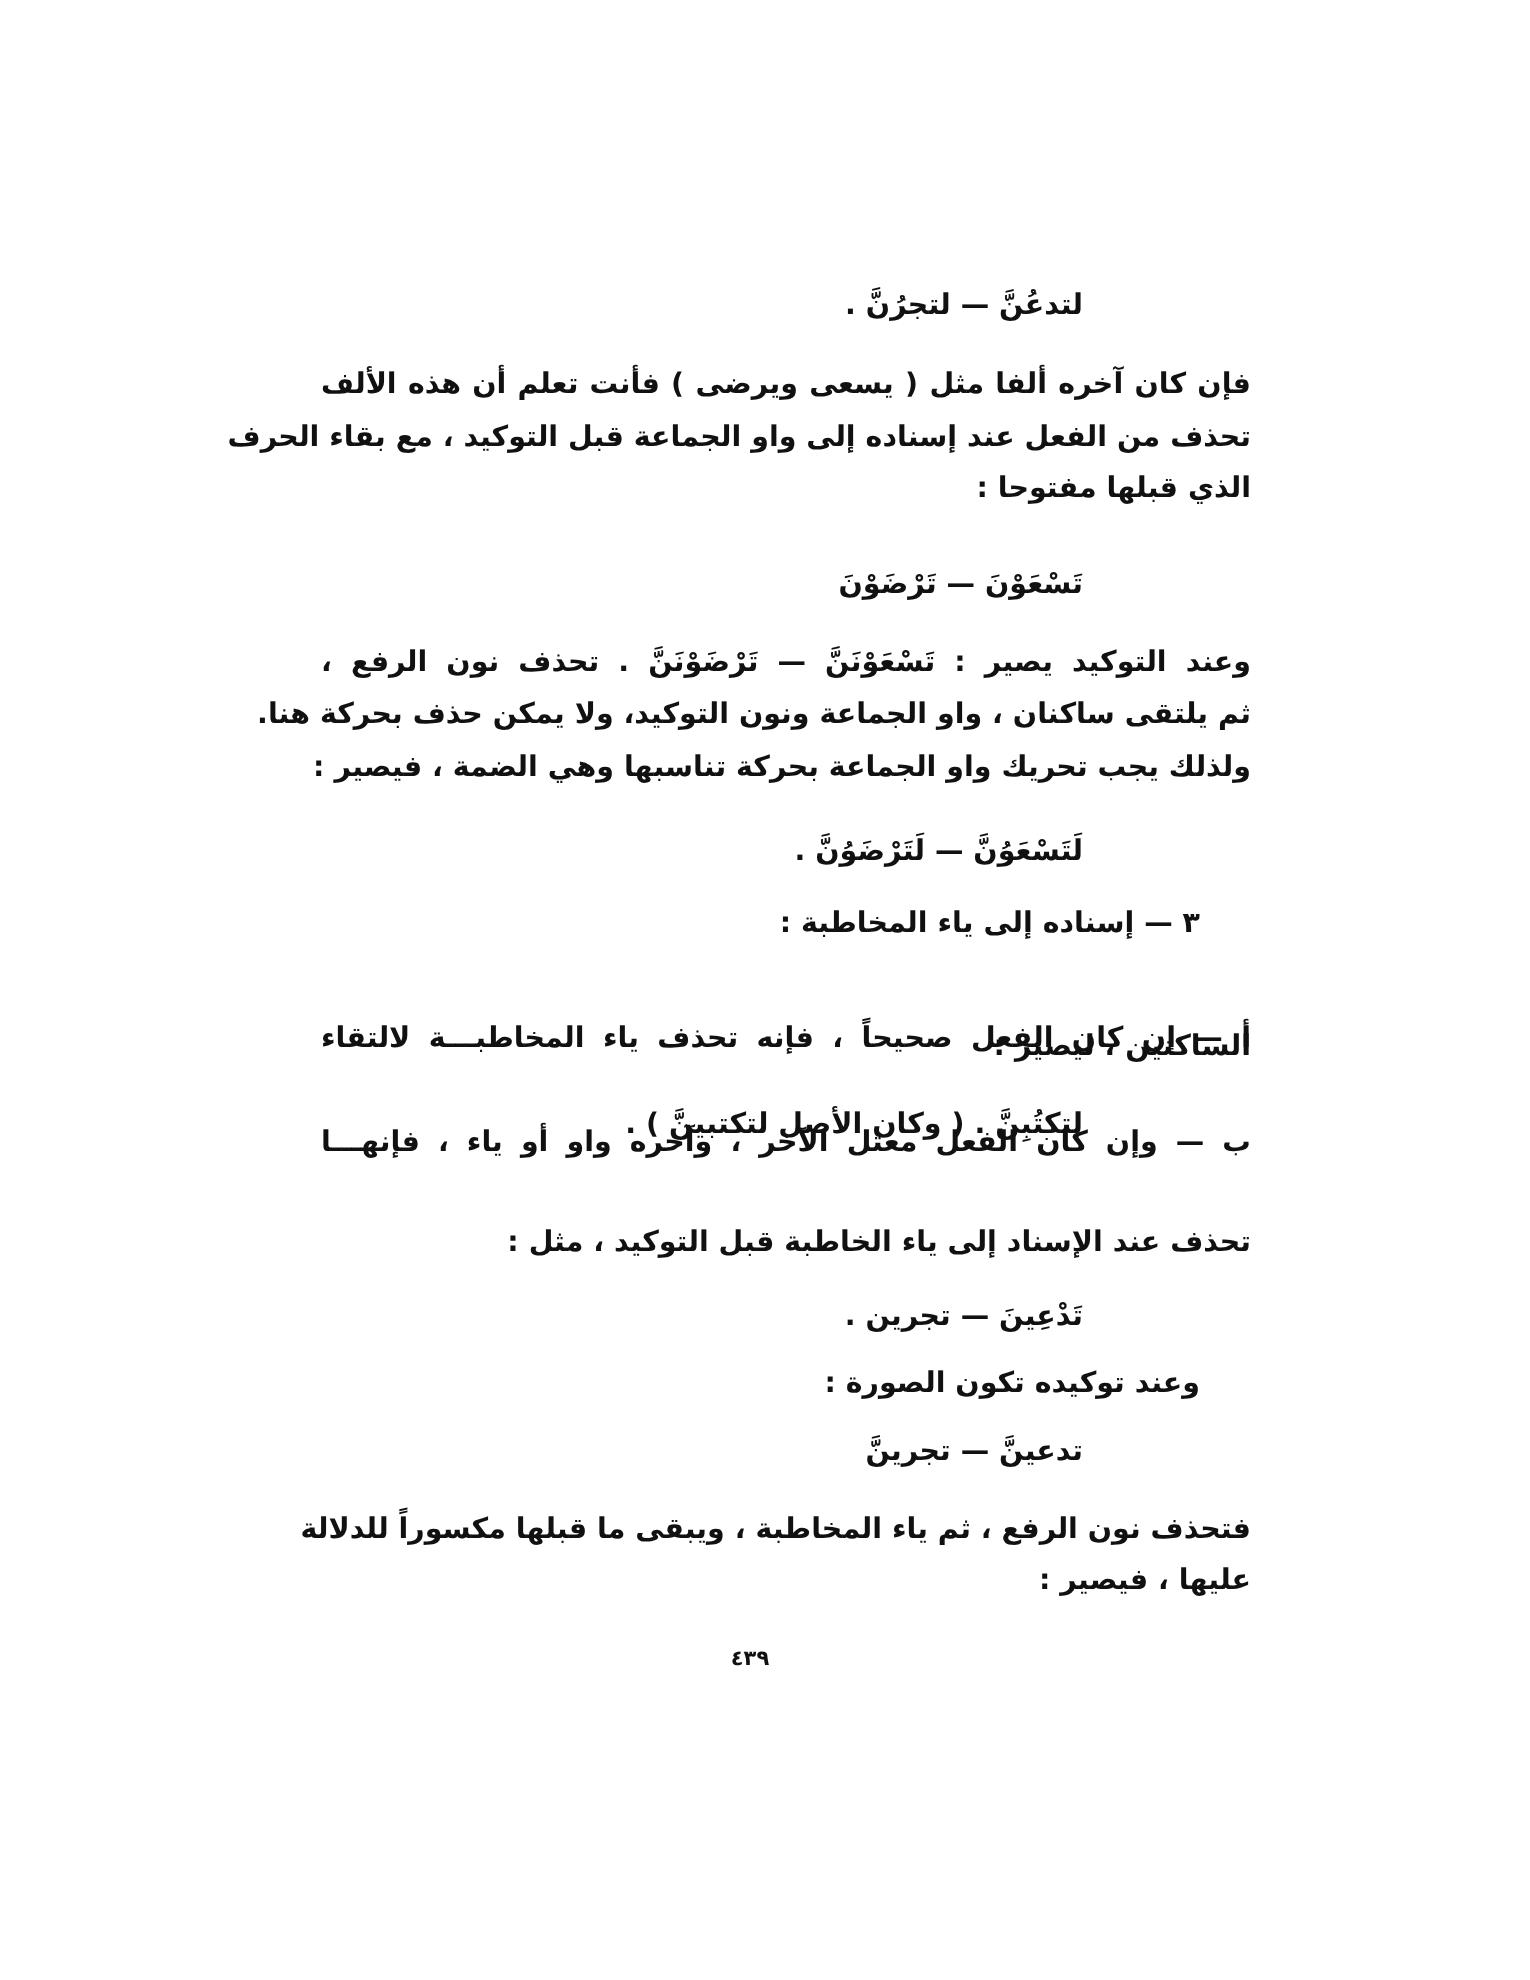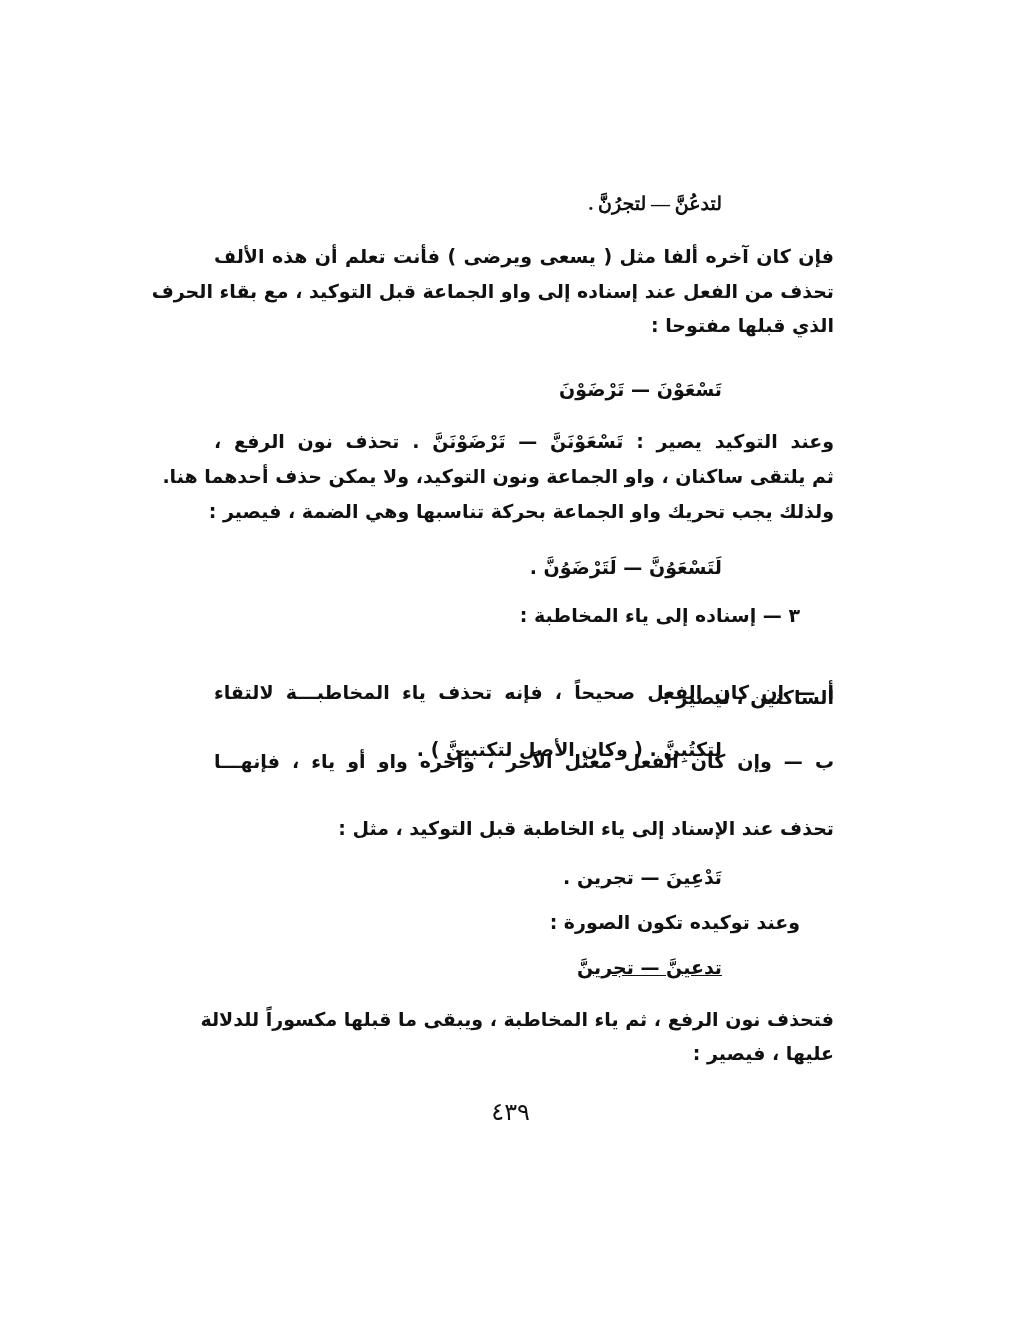--- a/index.html
+++ b/index.html
@@ -24,7 +24,7 @@
 <body>
 
 <div>
-  <div class="line" style="top:194px; right:298px;font-family:Liberation Serif, serif;">لتدعُنَّ — لتجرُنَّ .</div>
+  <div class="line" style="top:194px; right:298px;">لتدعُنَّ — لتجرُنَّ .</div>
 
   <div class="line para-first" style="top:247px; text-align:justify; text-align-last:justify;">فإن كان آخره ألفا مثل ( يسعى ويرضى ) فأنت تعلم أن هذه الألف</div>
   <div class="line full" style="top:282px;">تحذف من الفعل عند إسناده إلى واو الجماعة قبل التوكيد ، مع بقاء الحرف</div>

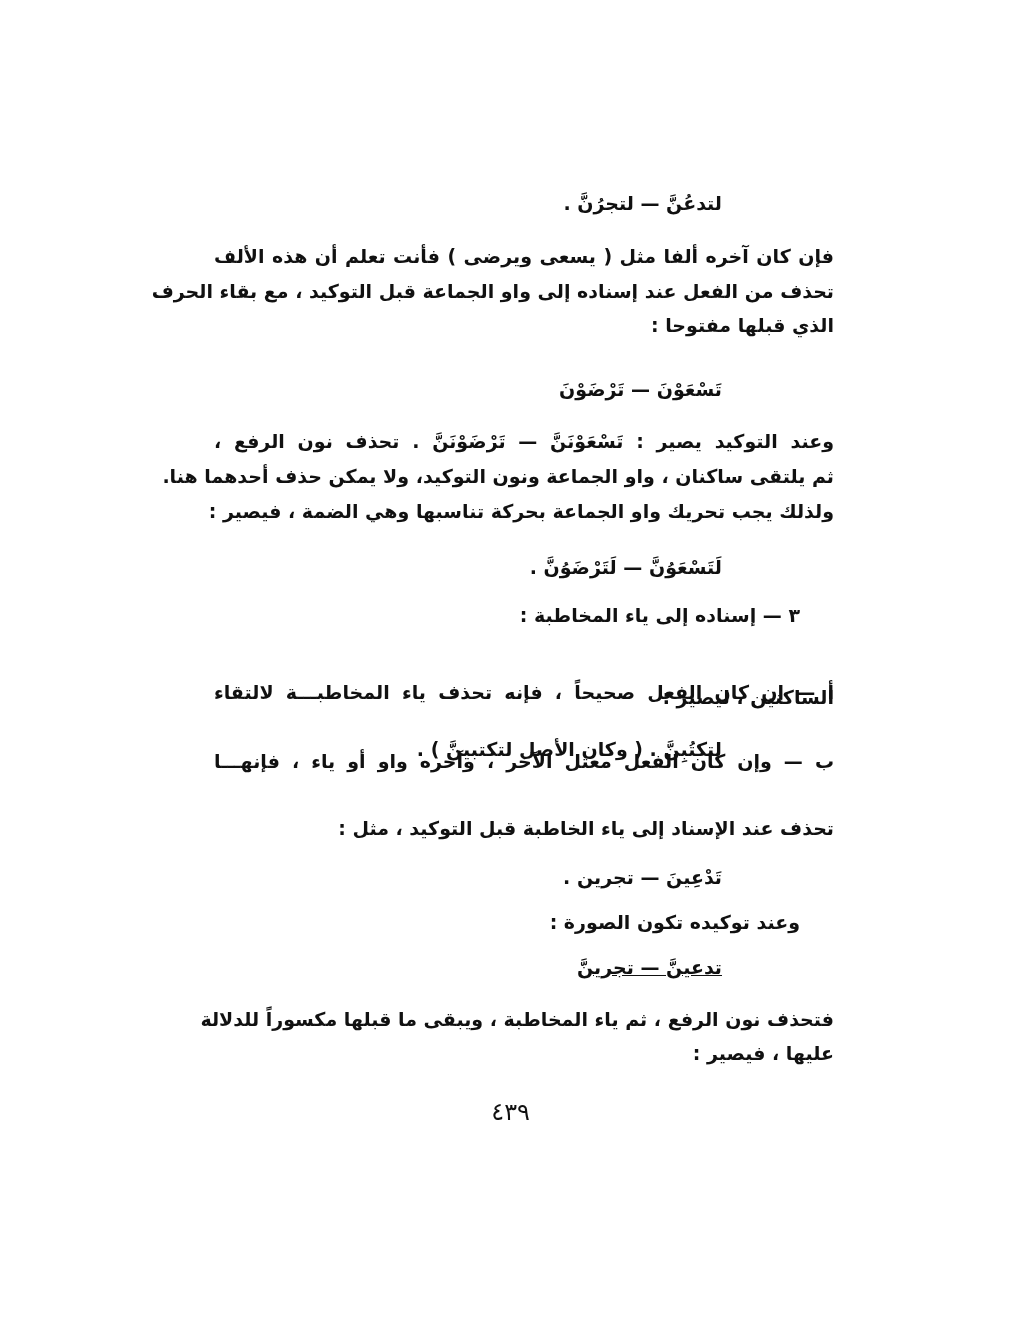--- a/index.html
+++ b/index.html
@@ -33,7 +33,7 @@
   <div class="line" style="top:370px; right:298px;margin-top:10px;">تَسْعَوْنَ — تَرْضَوْنَ</div>
 
   <div class="line para-first" style="top:432px; text-align:justify; text-align-last:justify;">وعند التوكيد يصير : تَسْعَوْنَنَّ — تَرْضَوْنَنَّ . تحذف نون الرفع ،</div>
-  <div class="line full" style="top:467px;">ثم يلتقى ساكنان ، واو الجماعة ونون التوكيد، ولا يمكن حذف أحدهما هنا.</div>
+  <div class="line full" style="top:467px;">ثم يلتقى ساكنان ، واو الجماعة ونون التوكيد، ولا يمكن حذف بحركة هنا.</div>
   <div class="line left-end" style="top:502px;text-align:center;">ولذلك يجب تحريك واو الجماعة بحركة تناسبها وهي الضمة ، فيصير :</div>
 
   <div class="line" style="top:558px; right:298px;">لَتَسْعَوُنَّ — لَتَرْضَوُنَّ .</div>

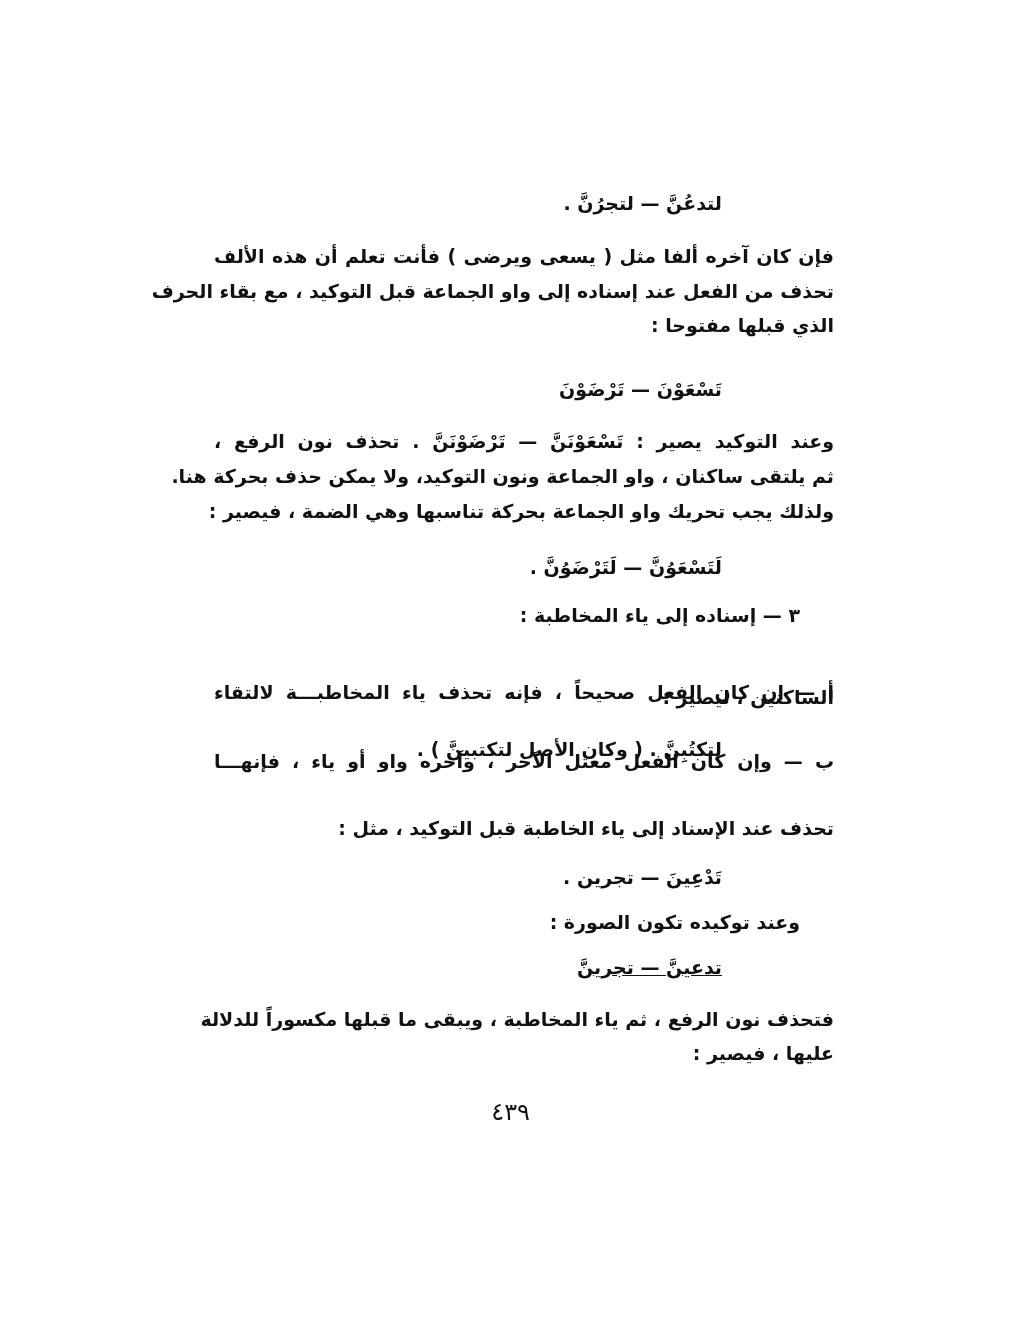--- a/index.html
+++ b/index.html
@@ -52,7 +52,7 @@
 
   <div class="line" style="top:913px; right:220px;">وعند توكيده تكون الصورة :</div>
 
-  <div class="line" style="top:958px; right:298px;text-decoration:underline;">تدعينَّ — تجرينَّ</div>
+  <div class="line" style="top:958px; right:298px;">تدعينَّ — تجرينَّ</div>
 
   <div class="line para-first" style="top:1010px; text-align:justify; text-align-last:justify;">فتحذف نون الرفع ، ثم ياء المخاطبة ، ويبقى ما قبلها مكسوراً للدلالة</div>
   <div class="line left-end" style="top:1044px;margin-left:22px;">عليها ، فيصير :</div>

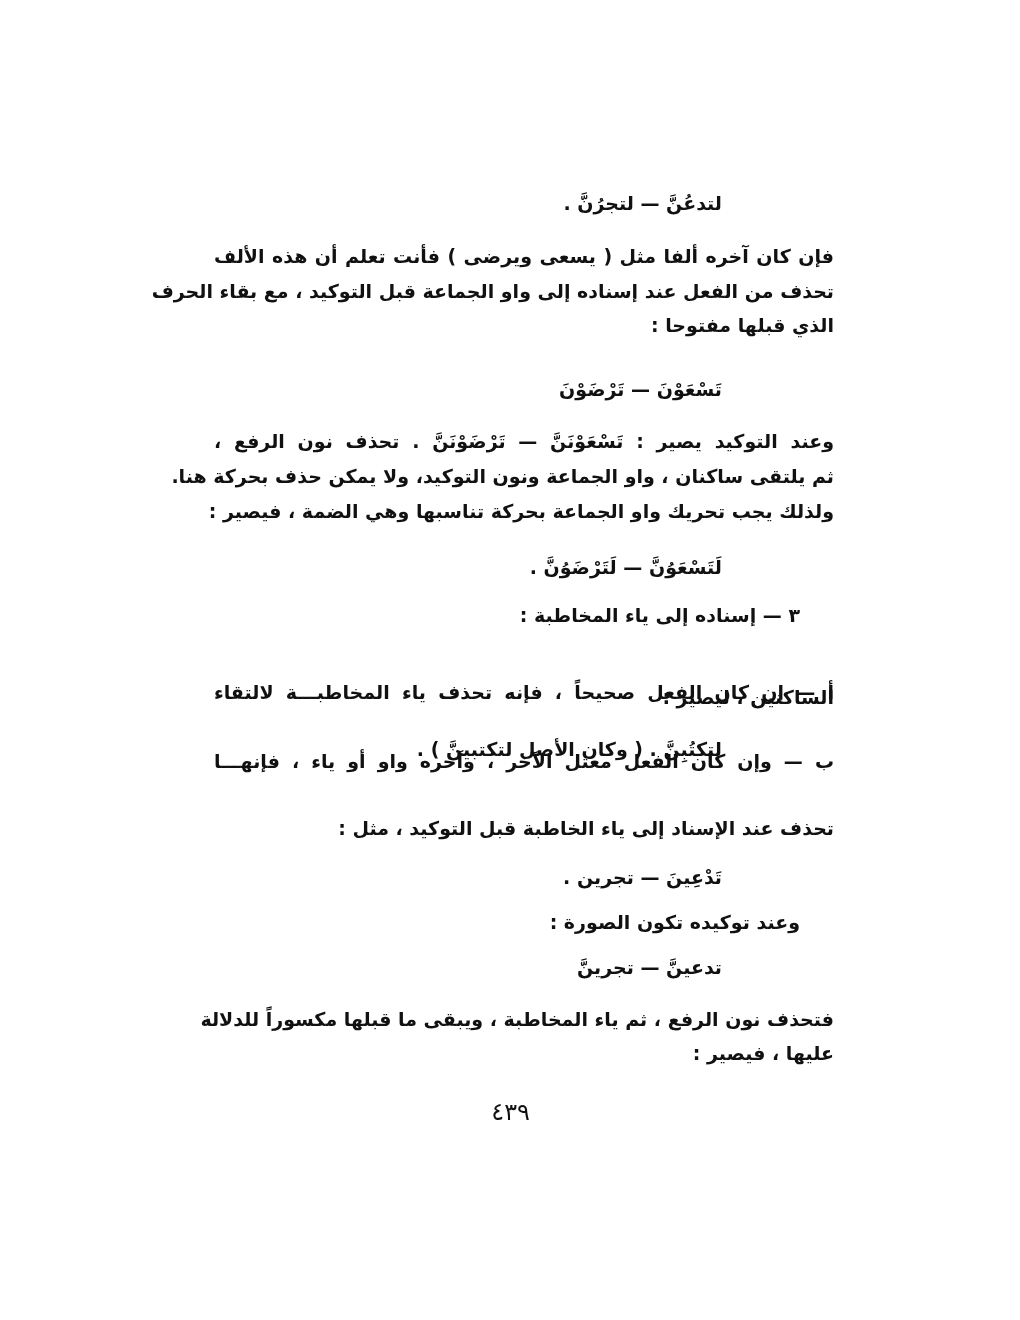--- a/index.html
+++ b/index.html
@@ -16,8 +16,8 @@
     .para-first { right: 186px; width: 620px; }
     .left-end { right: 186px; }
     .page-number {
-      position: absolute; left: 470px; top: 1098px; width: 60px; text-align: right;
-      font-size: 24px; font-weight: normal; direction: rtl;
+      position: absolute; left: 470px; top: 1098px; width: 60px; text-align: center;
+      font-size: 14px; font-weight: bold; direction: rtl;
     }
   </style>
 </head>

